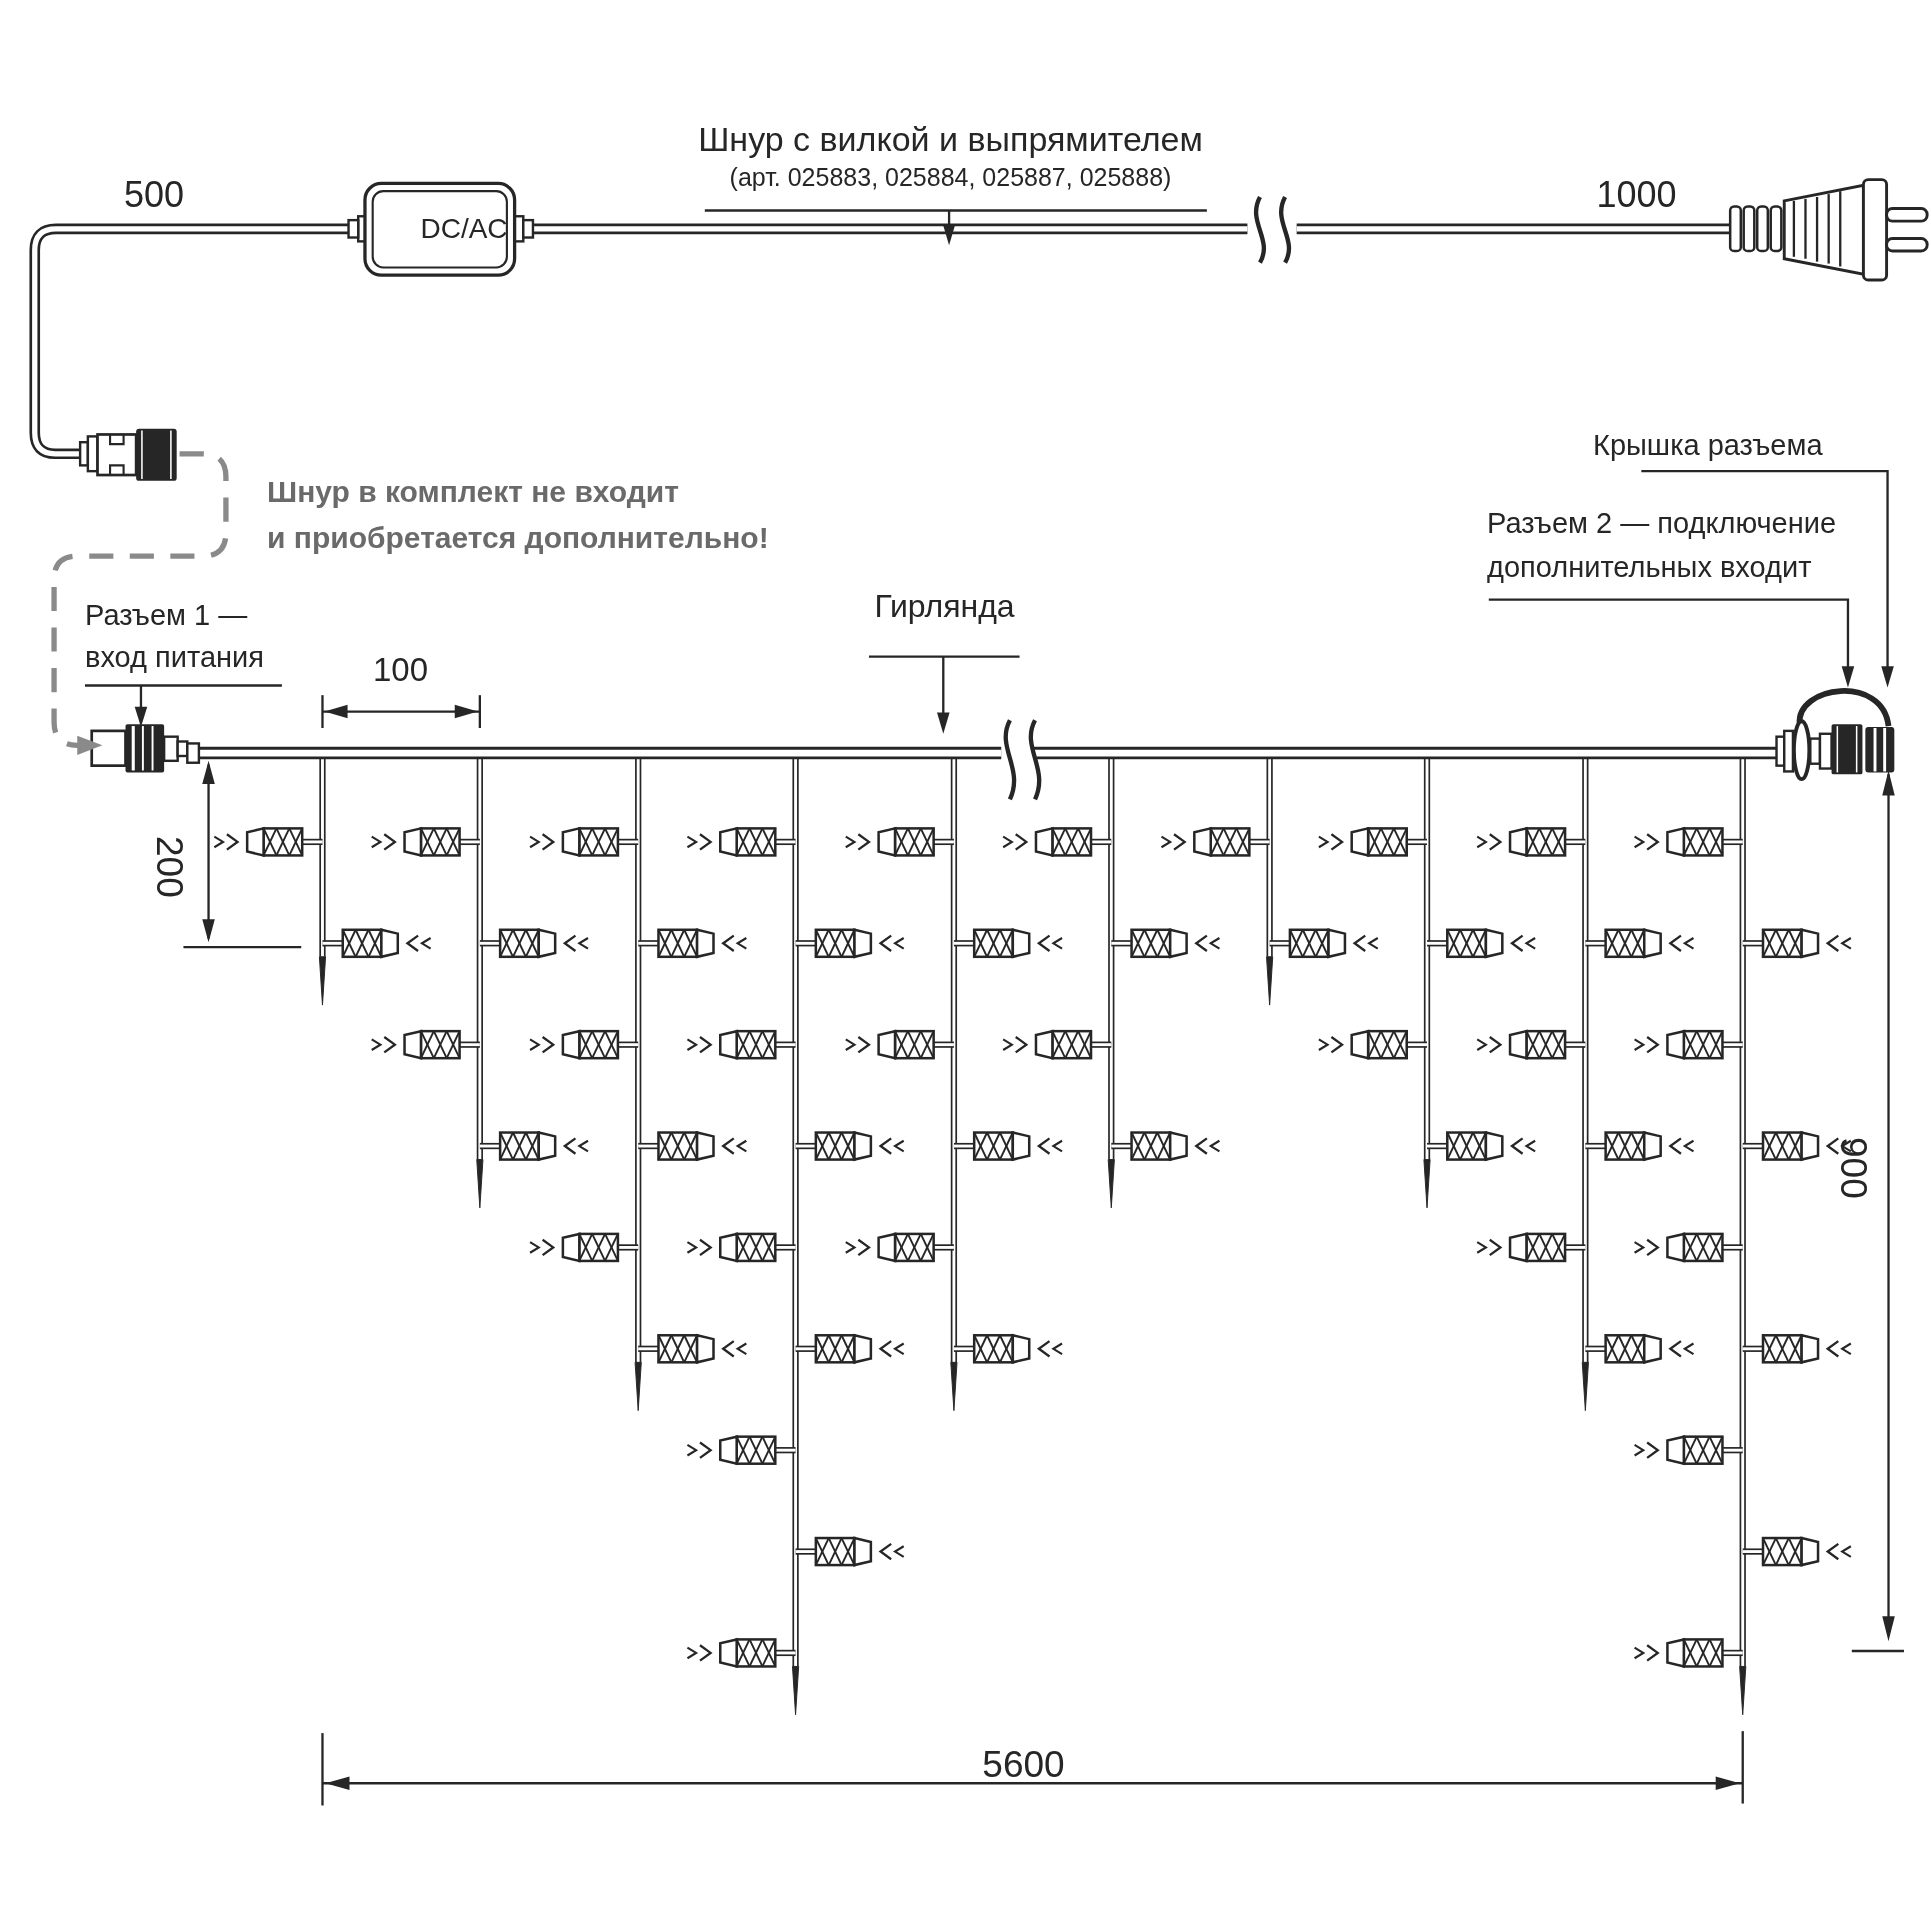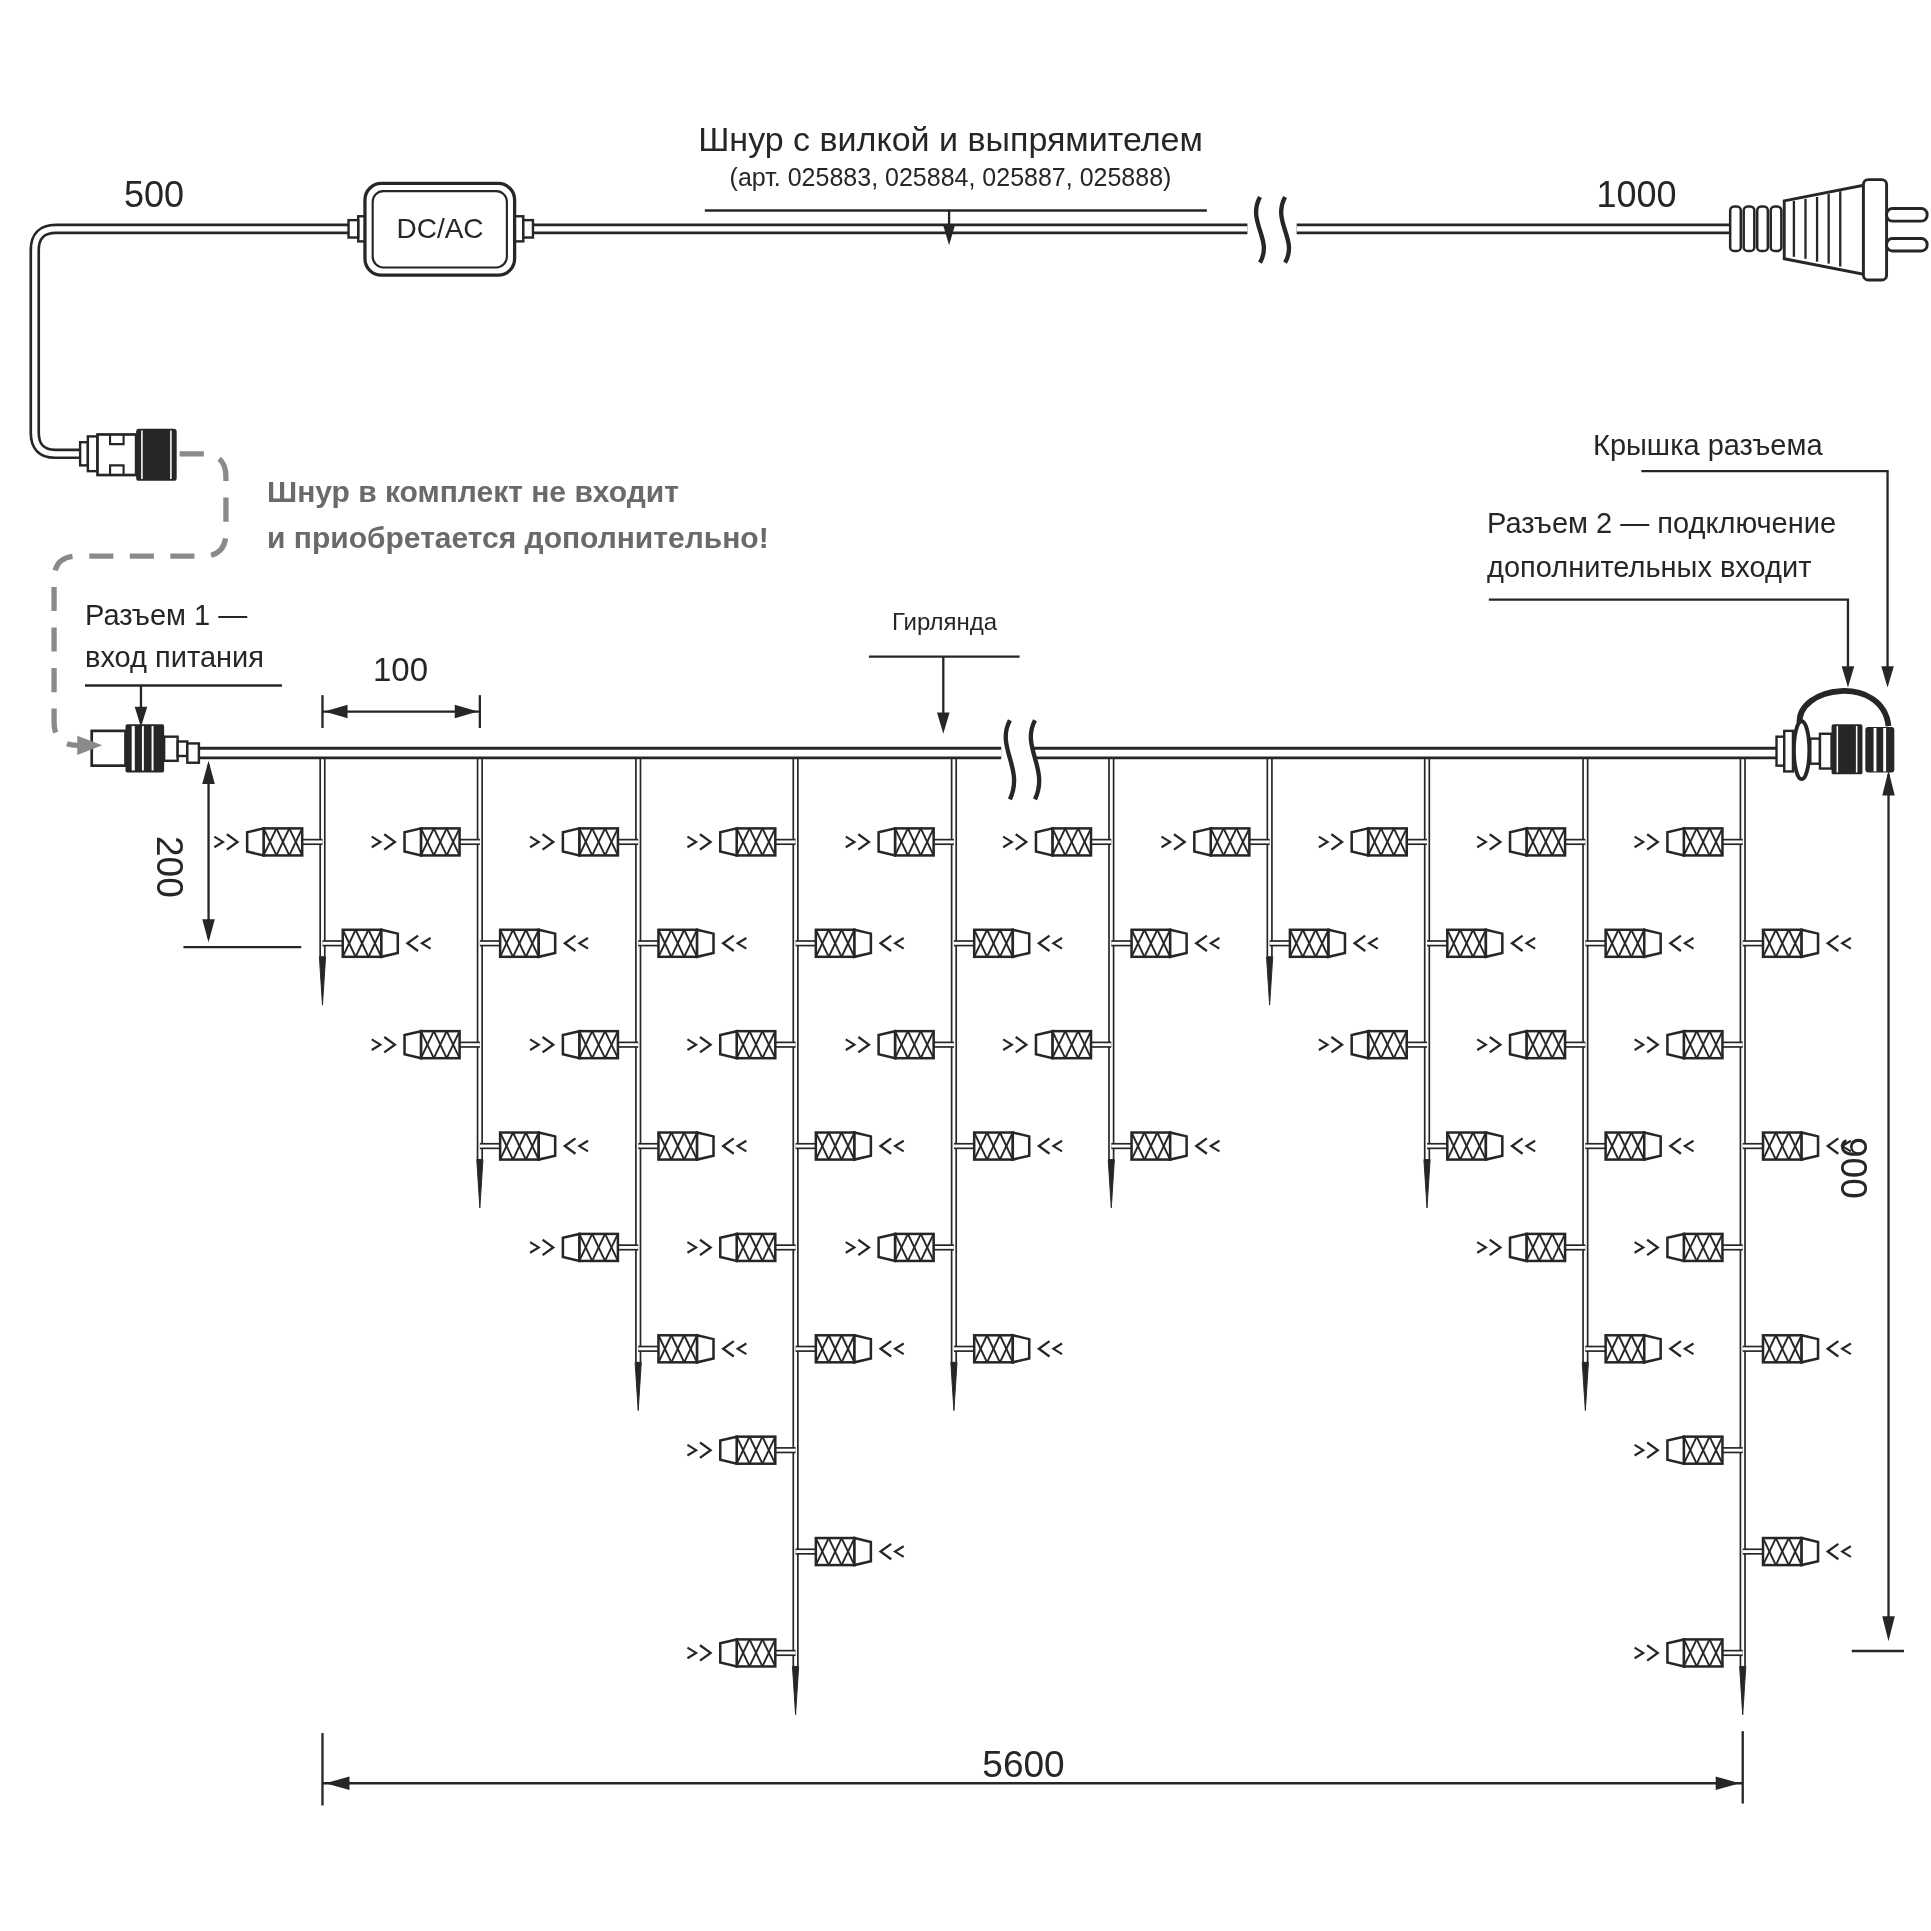--- a/index.html
+++ b/index.html
@@ -942,7 +942,7 @@
 <div class="lbl center" style="left:101px;top:174px;width:106px;font-size:36px;">500</div>
 <div class="lbl center" style="left:1564px;top:174px;width:145px;font-size:36px;">1000</div>
 
-<div class="lbl center" style="left:365px;top:213px;width:150px;font-size:28px;">DC/AC</div>
+<div class="lbl center" style="left:365px;top:213px;width:150px;font-size:28px;padding-left:24px;">DC/AC</div>
 
 <div class="lbl note" style="left:267px;top:475px;font-size:30px;">Шнур в комплект не входит</div>
 <div class="lbl note" style="left:267px;top:521px;font-size:30px;">и приобретается дополнительно!</div>

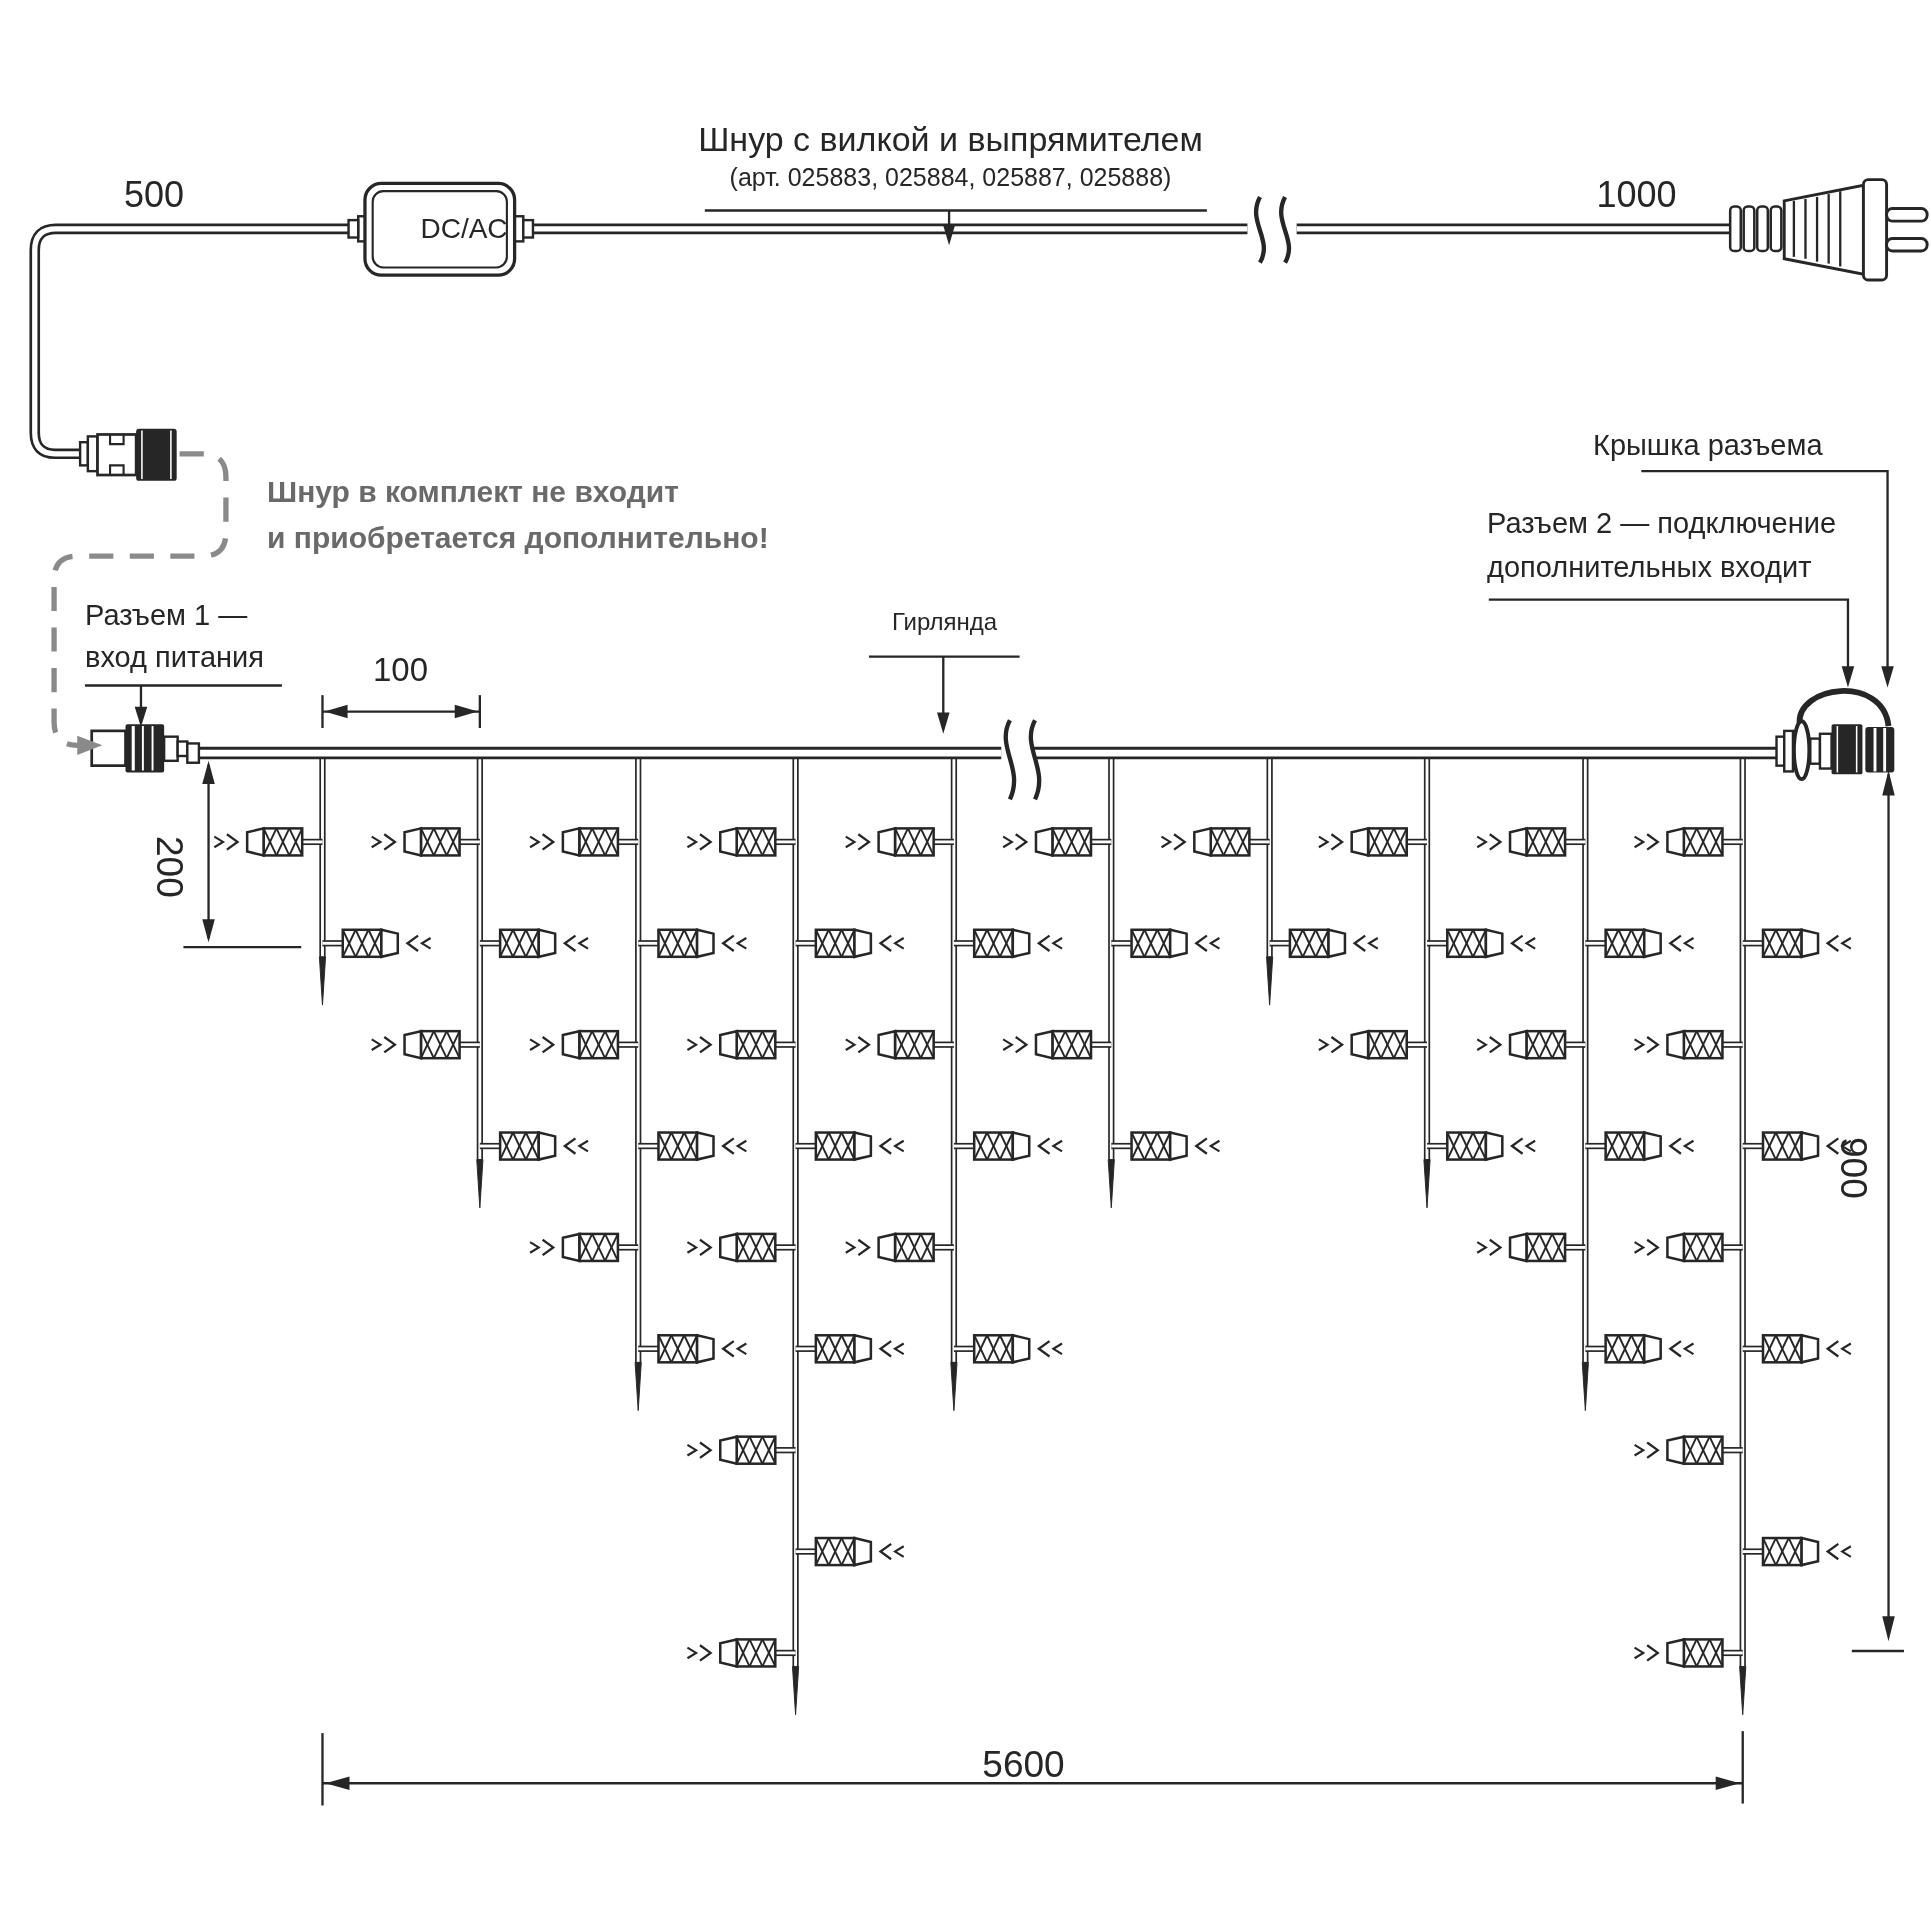--- a/index.html
+++ b/index.html
@@ -950,7 +950,7 @@
 <div class="lbl" style="left:85px;top:599px;font-size:29px;">Разъем 1 —</div>
 <div class="lbl" style="left:85px;top:641px;font-size:29px;">вход питания</div>
 
-<div class="lbl center" style="left:850px;top:608px;width:189px;font-size:24px;">Гирлянда</div>
+<div class="lbl center" style="left:850px;top:588px;width:189px;font-size:32px;">Гирлянда</div>
 
 <div class="lbl right" style="left:1593px;top:429px;width:294px;font-size:29px;">Крышка разъема</div>
 <div class="lbl right" style="left:1487px;top:507px;width:363px;font-size:29px;">Разъем 2 — подключение</div>

